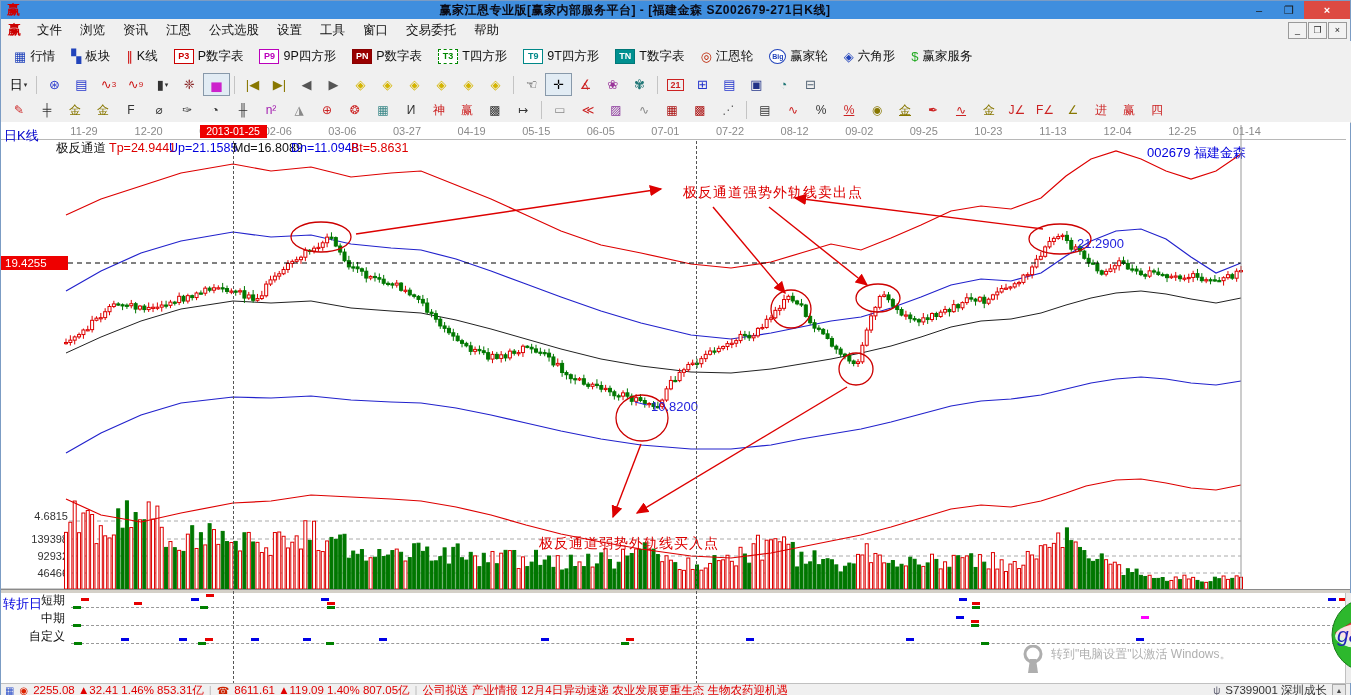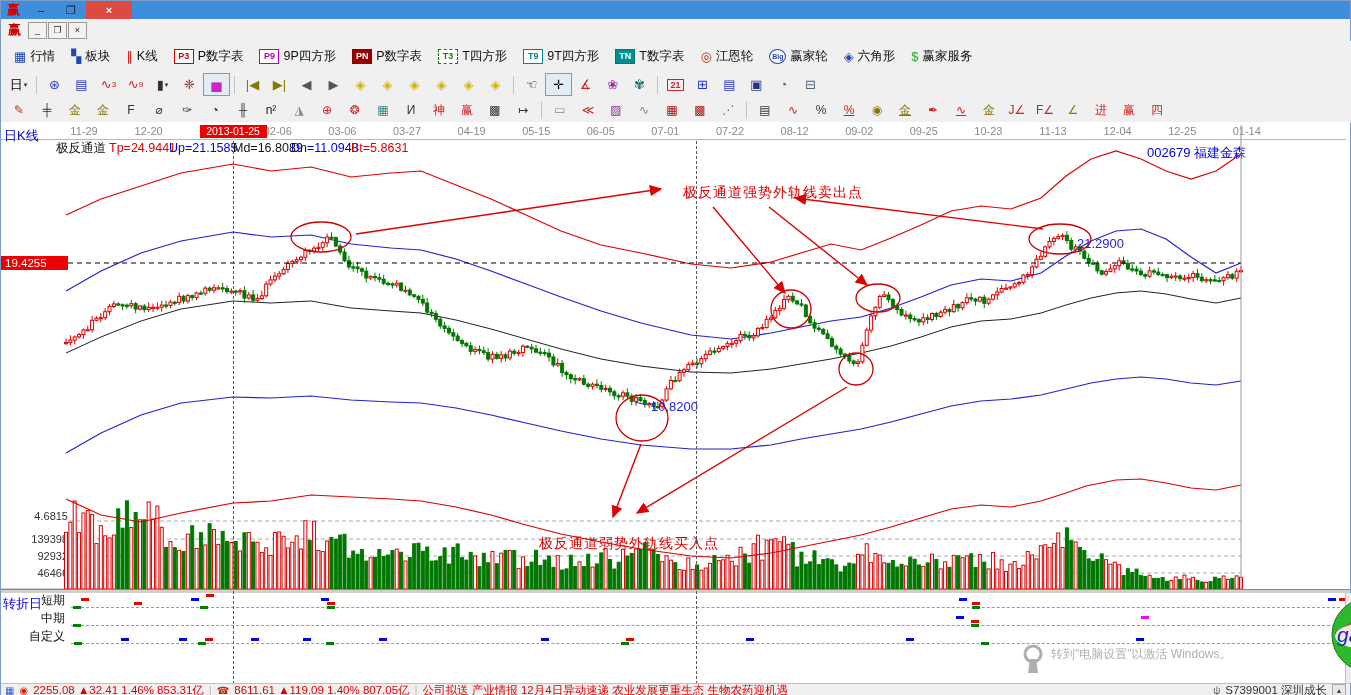--- a/index.html
+++ b/index.html
@@ -77,6 +77,7 @@
 
   <div class="titlebar">
     <span class="tl-logo">赢</span>
+    <span class="tl-text">赢家江恩专业版[赢家内部服务平台] - [福建金森  SZ002679-271日K线]</span>
     <span class="tl-btns">
       <span class="tl-btn">–</span>
       <span class="tl-btn">❐</span>

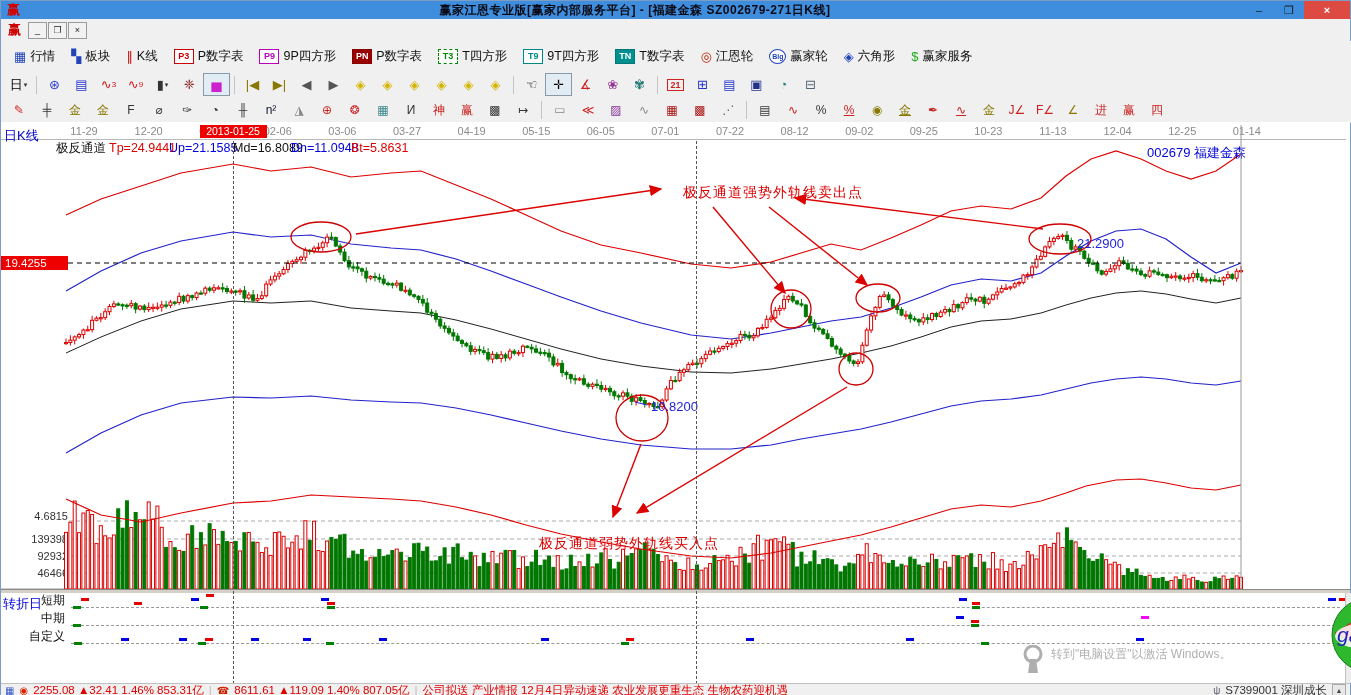--- a/index.html
+++ b/index.html
@@ -87,6 +87,18 @@
 
   <div class="menubar">
     <span class="mb-logo">赢</span>
+    <span class="mb-items" id="mb-items">
+        <span class="mi">文件</span>
+        <span class="mi">浏览</span>
+        <span class="mi">资讯</span>
+        <span class="mi">江恩</span>
+        <span class="mi">公式选股</span>
+        <span class="mi">设置</span>
+        <span class="mi">工具</span>
+        <span class="mi">窗口</span>
+        <span class="mi">交易委托</span>
+        <span class="mi">帮助</span>
+      </span>
     <span class="mb-ctrls" id="mb-ctrls">
         <span class="mb-cbtn">_</span>
         <span class="mb-cbtn">❐</span>

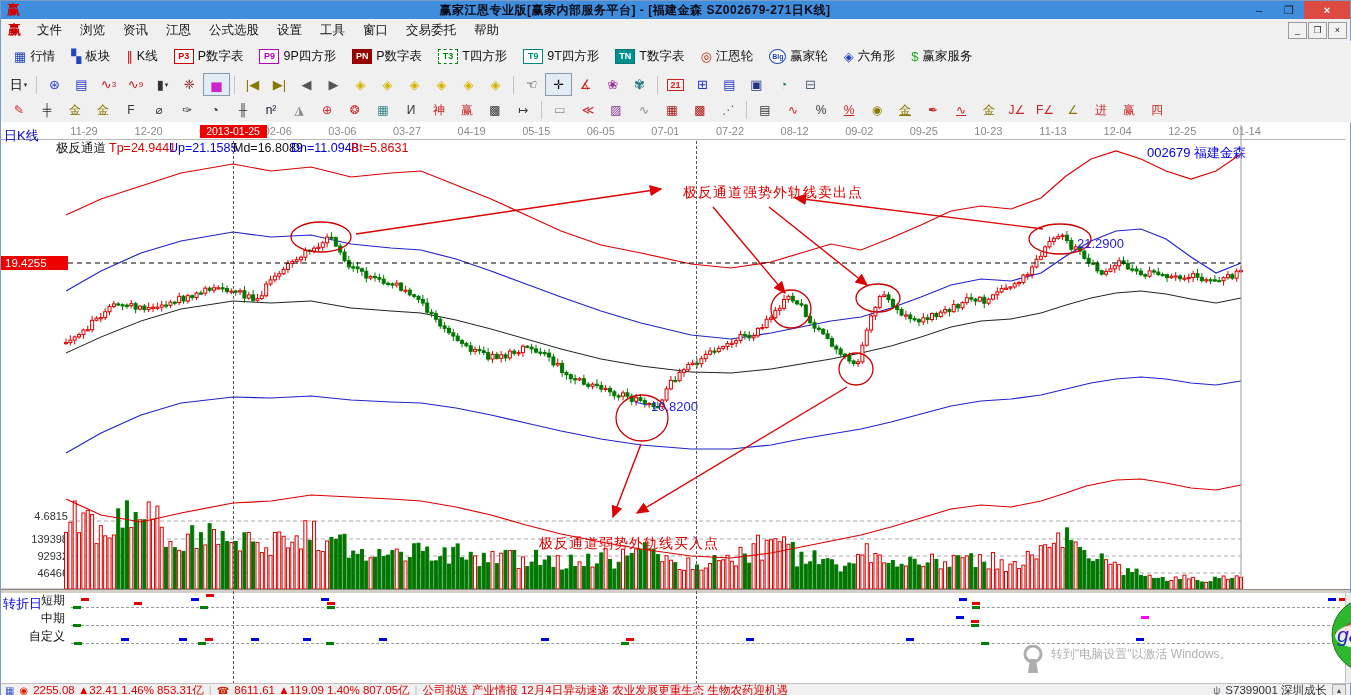--- a/index.html
+++ b/index.html
@@ -285,7 +285,7 @@
       <div class="ibtn" style="color: rgb(51, 51, 51);">
         <span>╫</span>
       </div>
-      <div class="ibtn" style="color: #0f172a;">
+      <div class="ibtn" style="color: #a21caf;">
         <span>n²</span>
       </div>
       <div class="ibtn" style="color: rgb(136, 136, 136);">

